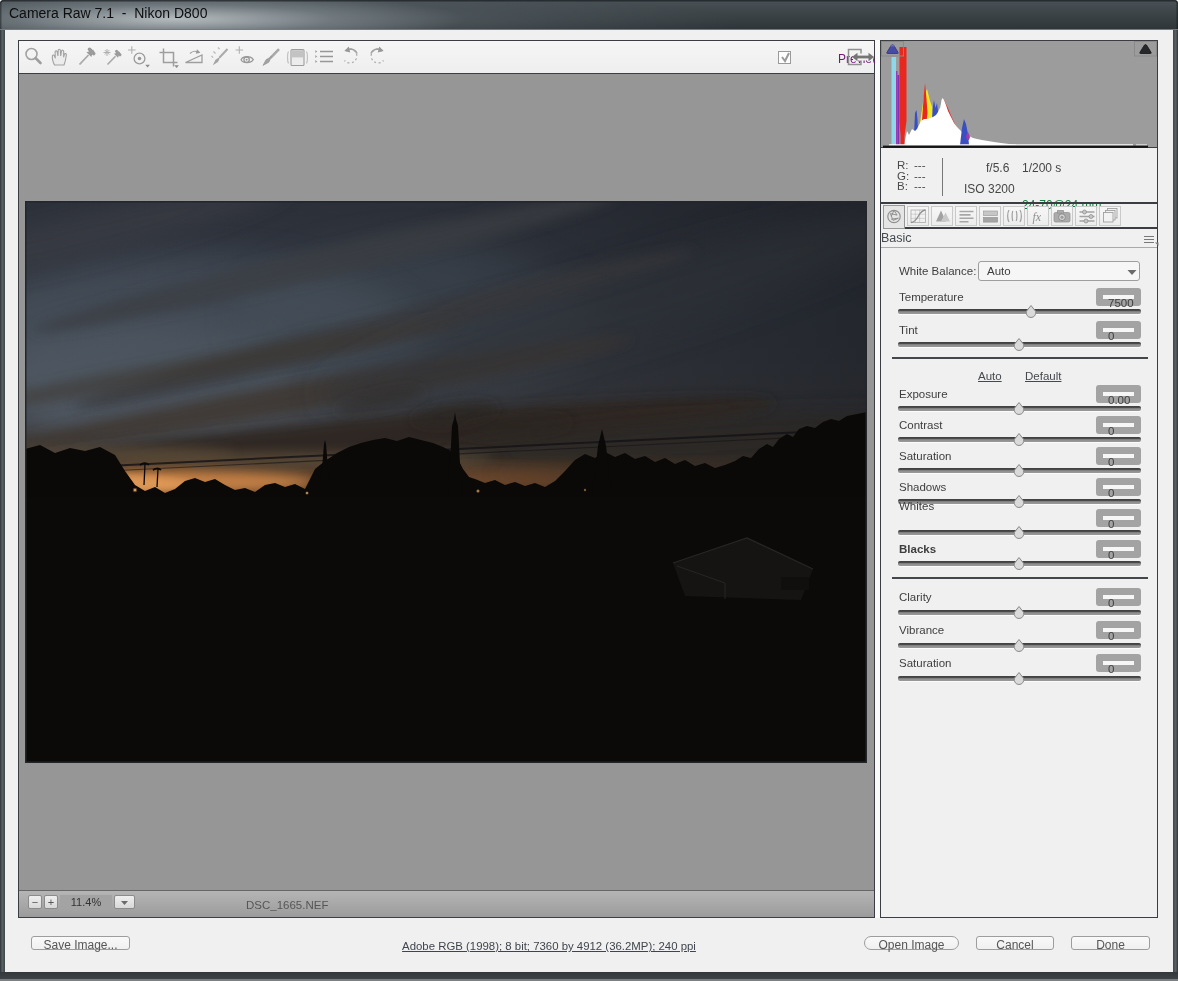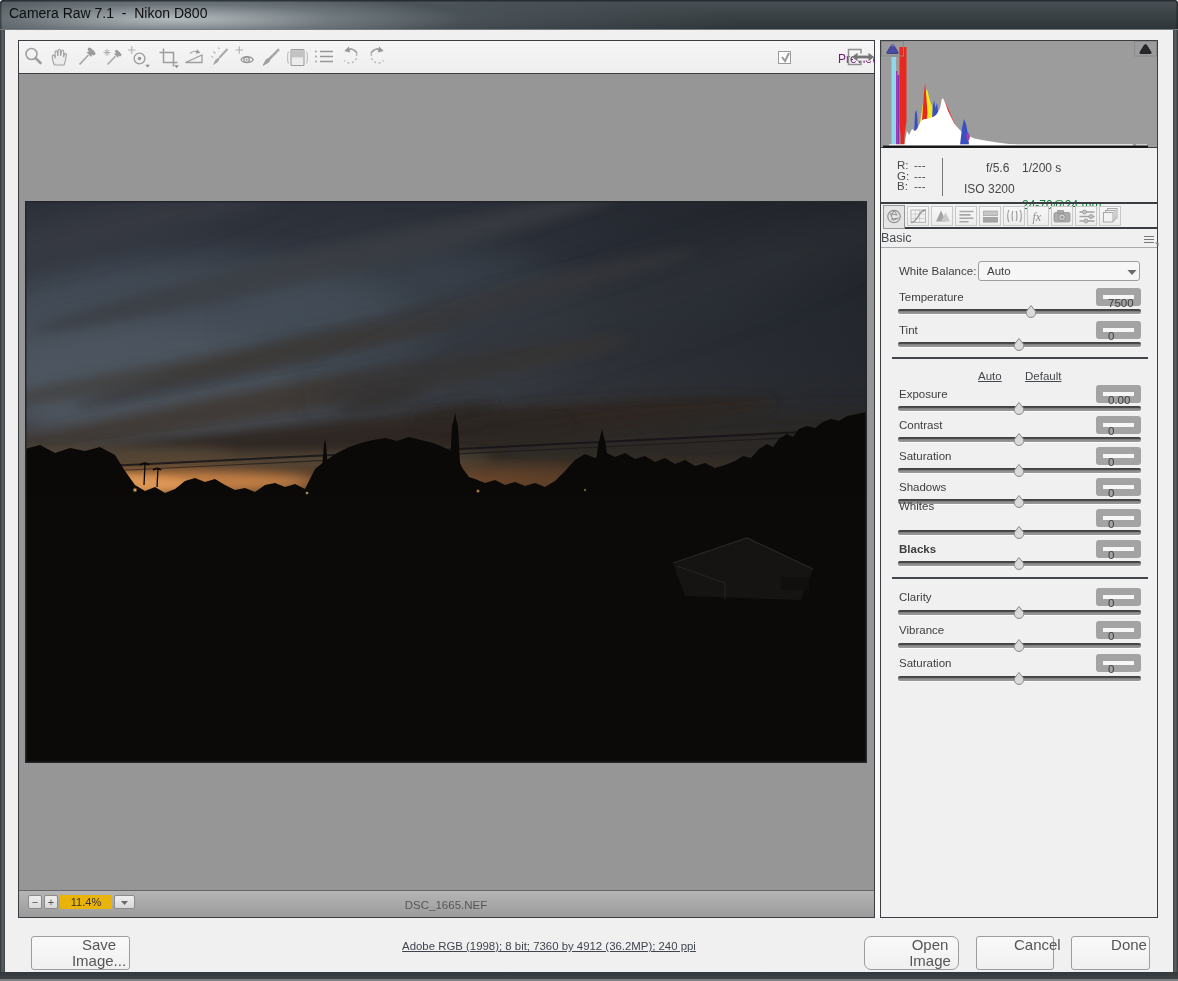--- a/index.html
+++ b/index.html
@@ -220,7 +220,7 @@
 
 <div class="abs" style="left:28px;top:895px;width:14px;height:14px;border:1px solid #8b8b8b;border-radius:2px;background:linear-gradient(#efefef,#d8d8d8);font-size:11px;line-height:12px;text-align:center;color:#555;">−</div>
 <div class="abs" style="left:44px;top:895px;width:14px;height:14px;border:1px solid #8b8b8b;border-radius:2px;background:linear-gradient(#efefef,#d8d8d8);font-size:11px;line-height:12px;text-align:center;color:#555;">+</div>
-<div class="abs" style="left:60px;top:895px;width:52px;height:14px;background:#eab308;font-size:11px;line-height:14px;text-align:center;color:#333;">11.4%</div>
+<div class="abs" style="left:60px;top:895px;width:52px;height:14px;background:#a3a3a3;font-size:11px;line-height:14px;text-align:center;color:#333;">11.4%</div>
 <div class="abs" style="left:114px;top:895px;width:21px;height:14px;border:1px solid #8b8b8b;border-radius:2px;background:linear-gradient(#efefef,#d8d8d8);"></div>
 <svg class="abs" style="left:114px;top:895px" width="21" height="14">
     <path d="M7 6 L10.5 10 L14 6 Z" fill="#6a6a6a"></path>

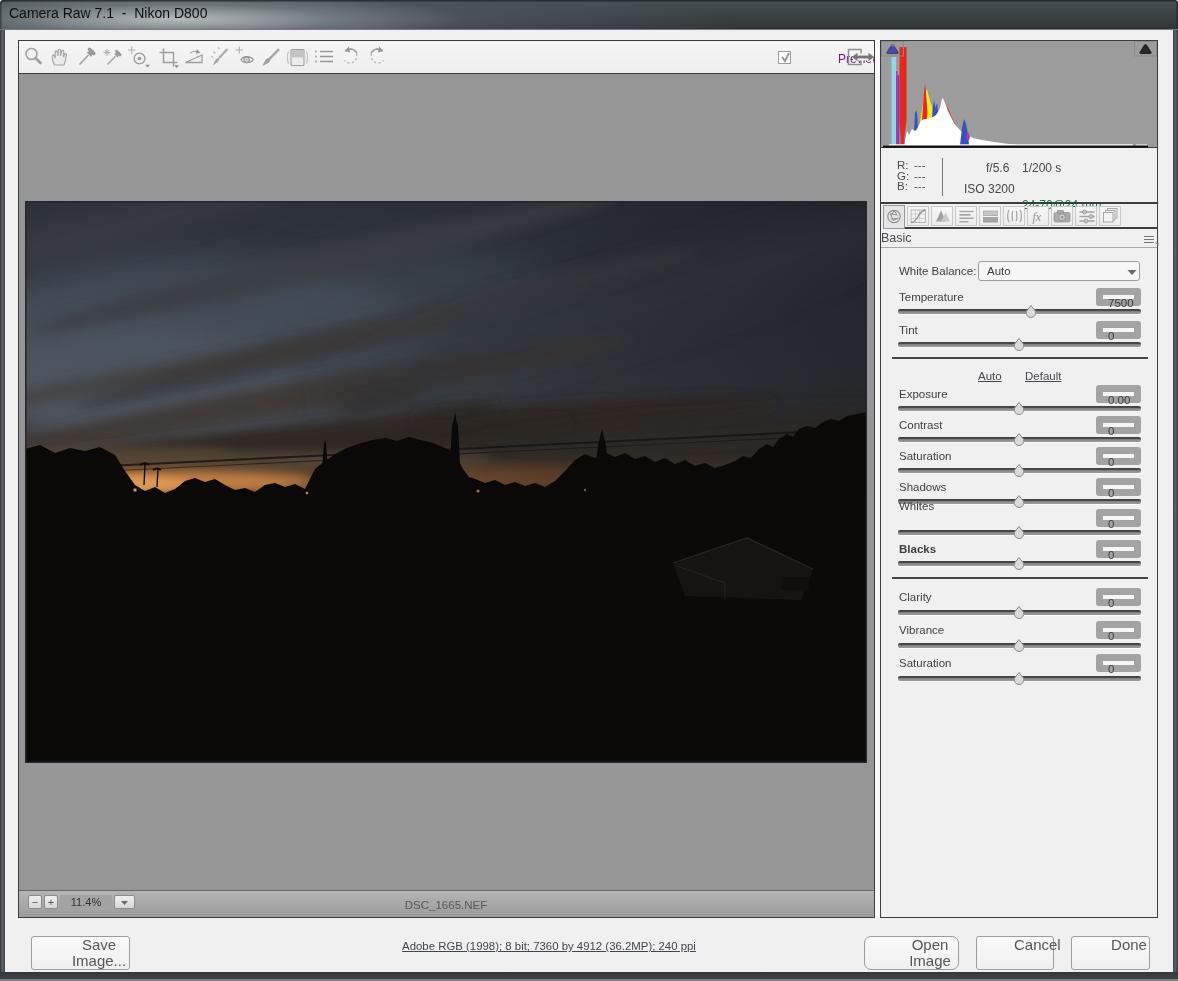--- a/index.html
+++ b/index.html
@@ -225,7 +225,7 @@
 <svg class="abs" style="left:114px;top:895px" width="21" height="14">
     <path d="M7 6 L10.5 10 L14 6 Z" fill="#6a6a6a"></path>
   </svg>
-<div class="abs" style="left:246px;top:899px;width:400px;text-align:center;font-size:11.5px;color:#565656;">DSC_1665.NEF</div>
+<div class="abs" style="left:246px;top:899px;width:400px;font-size:11.5px;color:#565656;">DSC_1665.NEF</div>
 
 <div class="abs" style="left:875px;top:40px;width:5px;height:878px;background:#fafafa;"></div>
 

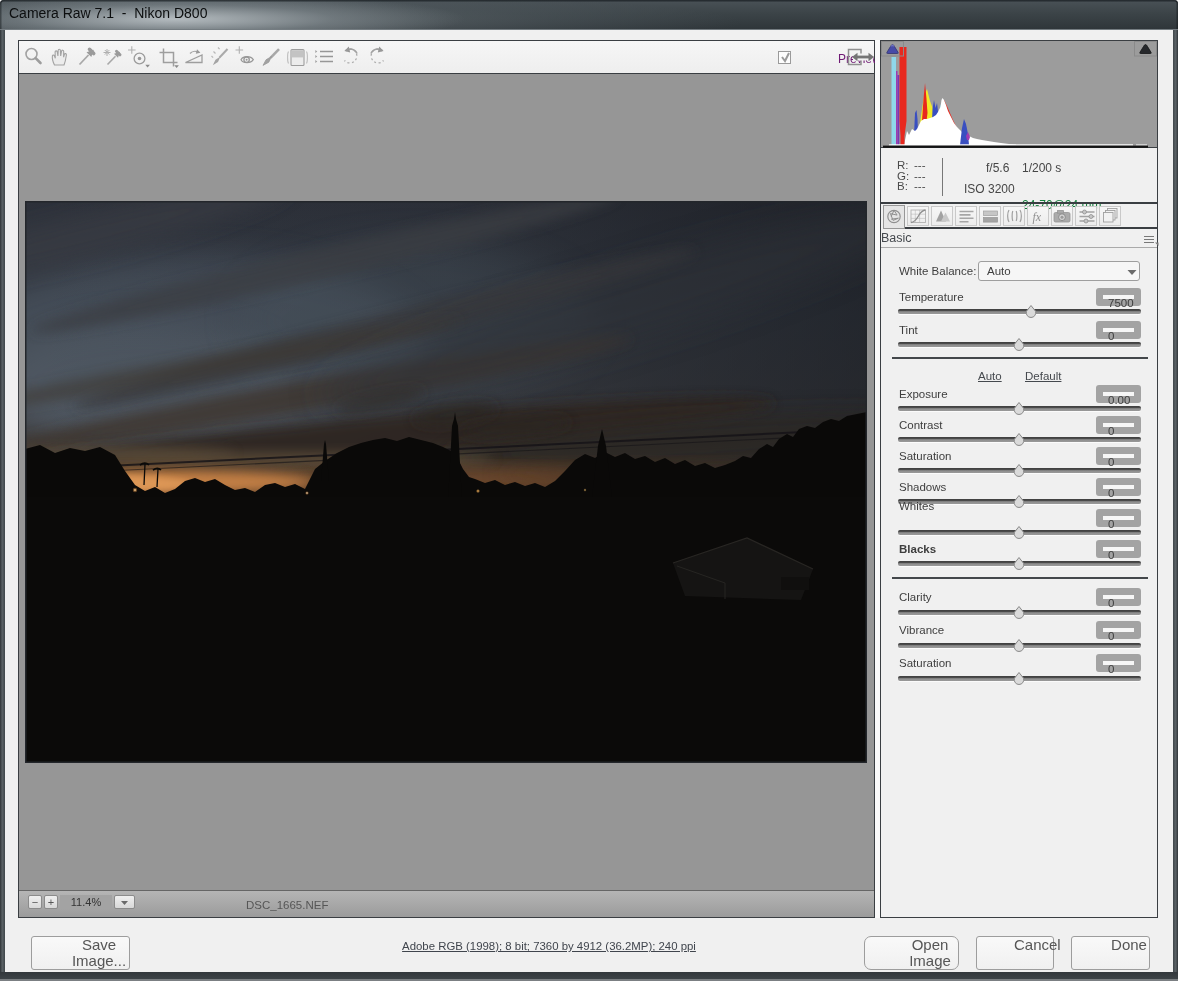--- a/index.html
+++ b/index.html
@@ -5,7 +5,7 @@
 html,body{width:1178px;height:981px;}
 body{position:relative;background:#f0f0f0;overflow:hidden;font-family:"Liberation Sans",sans-serif;}
 .abs{position:absolute;}
-.btn{position:absolute;height:34px;border:1px solid #9d9d9d;border-radius:3px;background:linear-gradient(#f9f9f9,#f0f0f0);font-size:15px;color:#565656;text-align:center;line-height:16px;padding-left:37px;}
+.btn{position:absolute;height:14px;border:1px solid #9d9d9d;border-radius:3px;background:linear-gradient(#f9f9f9,#f0f0f0);font-size:12px;color:#565656;text-align:center;line-height:16px;}
 .vbox{position:absolute;left:1096px;width:45px;height:18px;border:7px solid #a3a3a3;border-radius:3px;background:#f6f6f6;font-size:11.5px;color:#3e3e3e;line-height:16px;padding-left:5px;}
 .slab{position:absolute;left:899px;font-size:11.5px;color:#3e3e3e;}
 .track{position:absolute;left:898px;width:243px;height:4.5px;background:linear-gradient(#3e3e3e 0%,#4a4a4a 30%,#8e8e8e 55%,#999 100%);border-radius:2px;box-shadow:0 1px 0 rgba(255,255,255,.7);}

